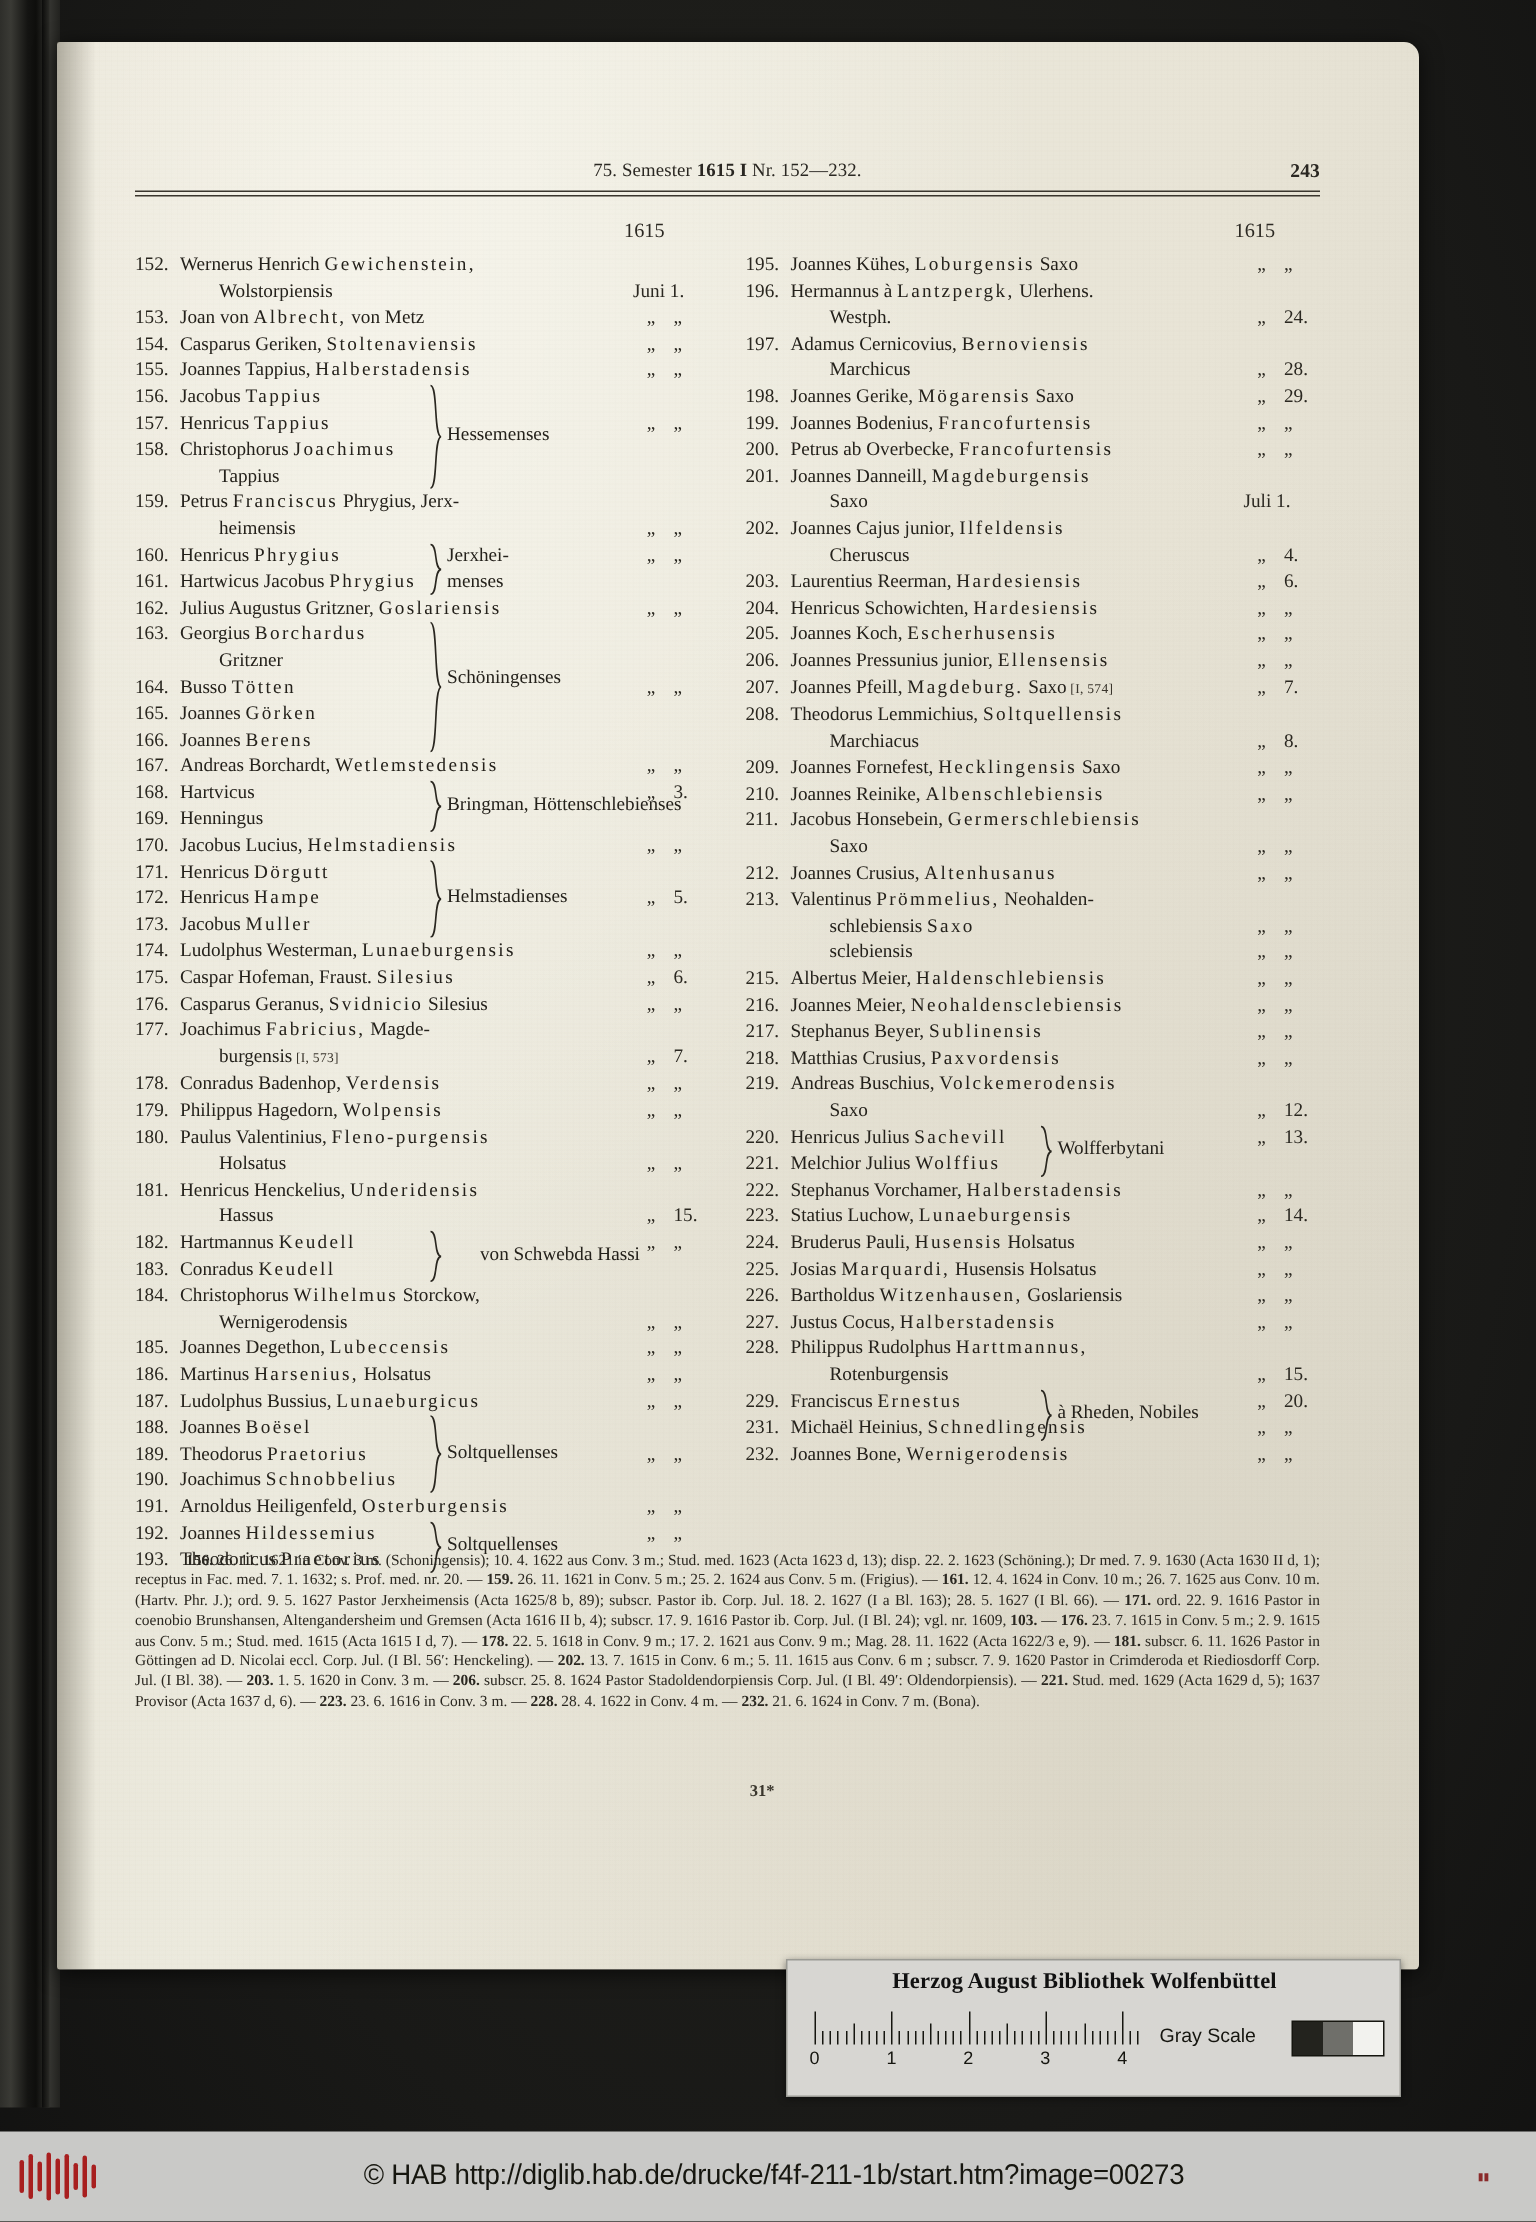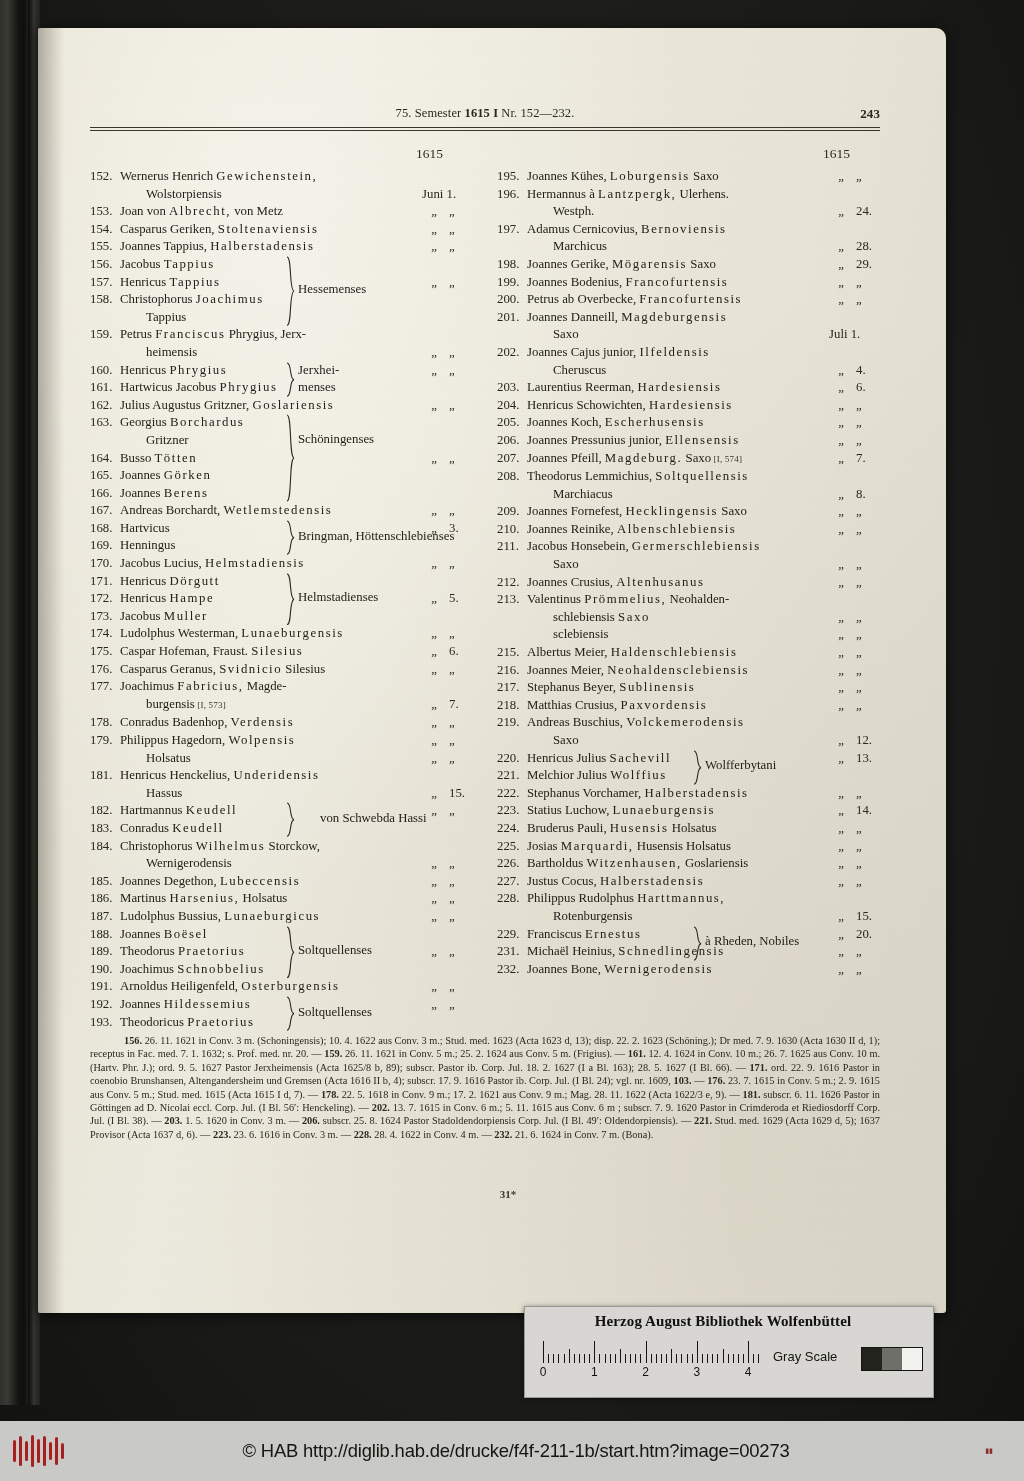--- a/index.html
+++ b/index.html
@@ -366,7 +366,7 @@
                     <path d="M1,1 C6,1 3,43 8,44 C3,45 6,87 1,87" fill="none" stroke="#2a2720" stroke-width="1.1"></path>
                   </svg>
                 </div>
-                <div class="gplace" style="left: 208px; top: 18px; font-family: Liberation Serif, serif;">Schöningenses</div>
+                <div class="gplace" style="left: 208px; top: 30px; font-family: Liberation Serif, serif;">Schöningenses</div>
               </div>
               <div class="row">
                 <div class="ln">

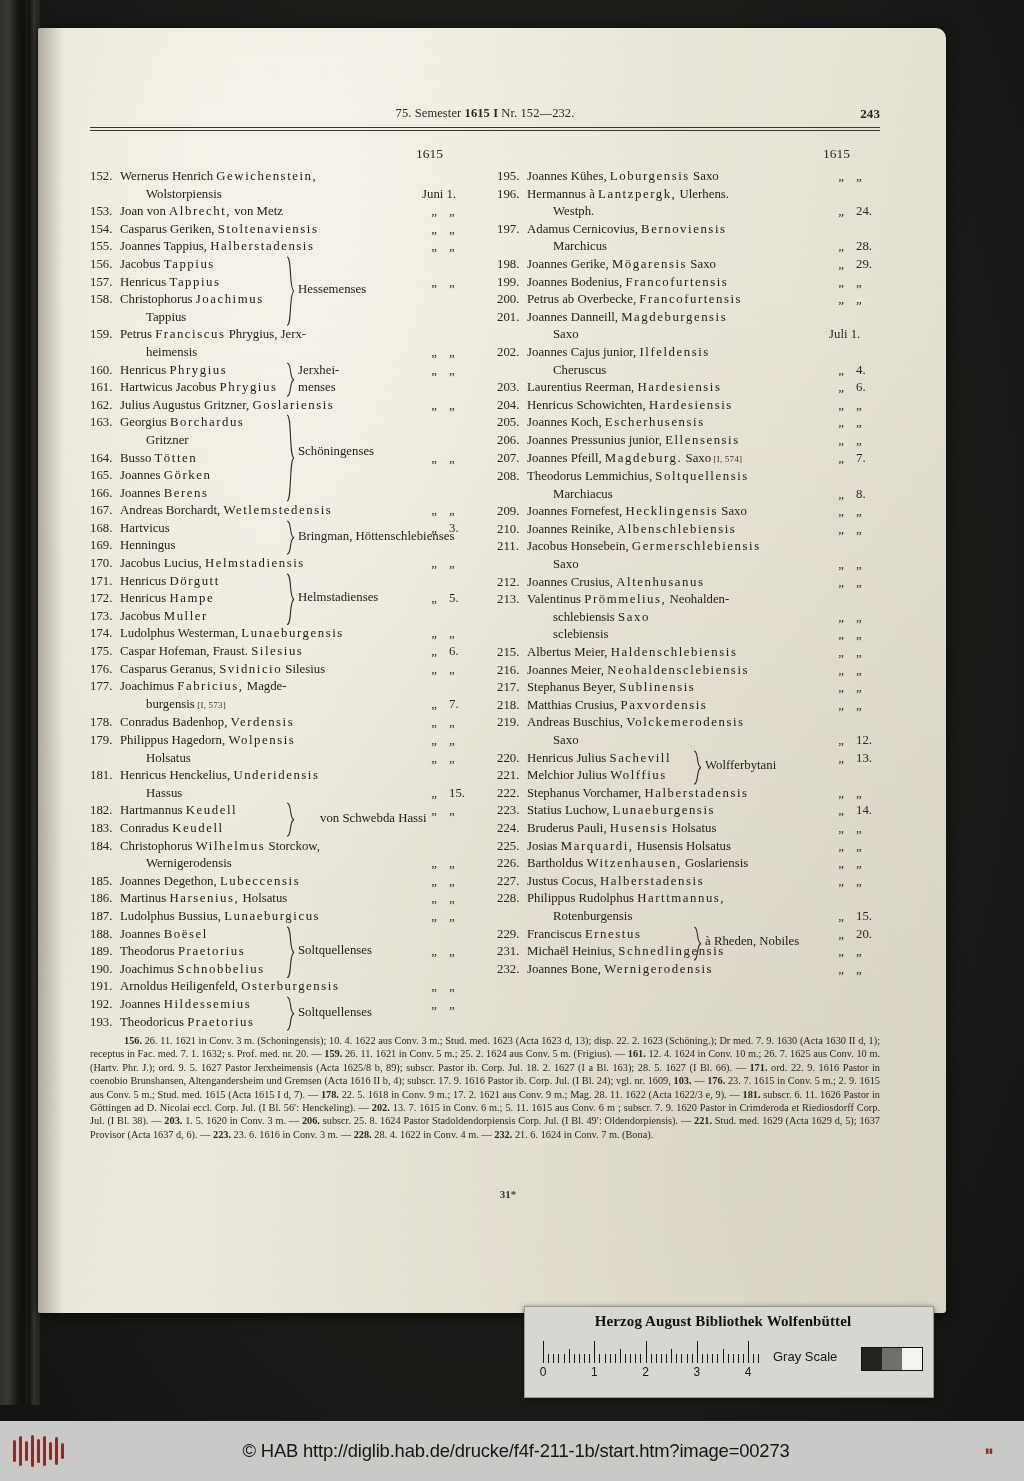--- a/index.html
+++ b/index.html
@@ -489,6 +489,12 @@
                 </div>
               </div>
               <div class="row">
+                <div class="ln">
+                  <span class="num">180.</span>
+                  <span class="nm">Paulus Valentinius, <span class="sp">Fleno-purgensis</span></span>
+                  <span></span>
+                  <span></span>
+                </div>
                 <div class="ln">
                   <span class="num"></span>
                   <span class="nm indent">Holsatus</span>

